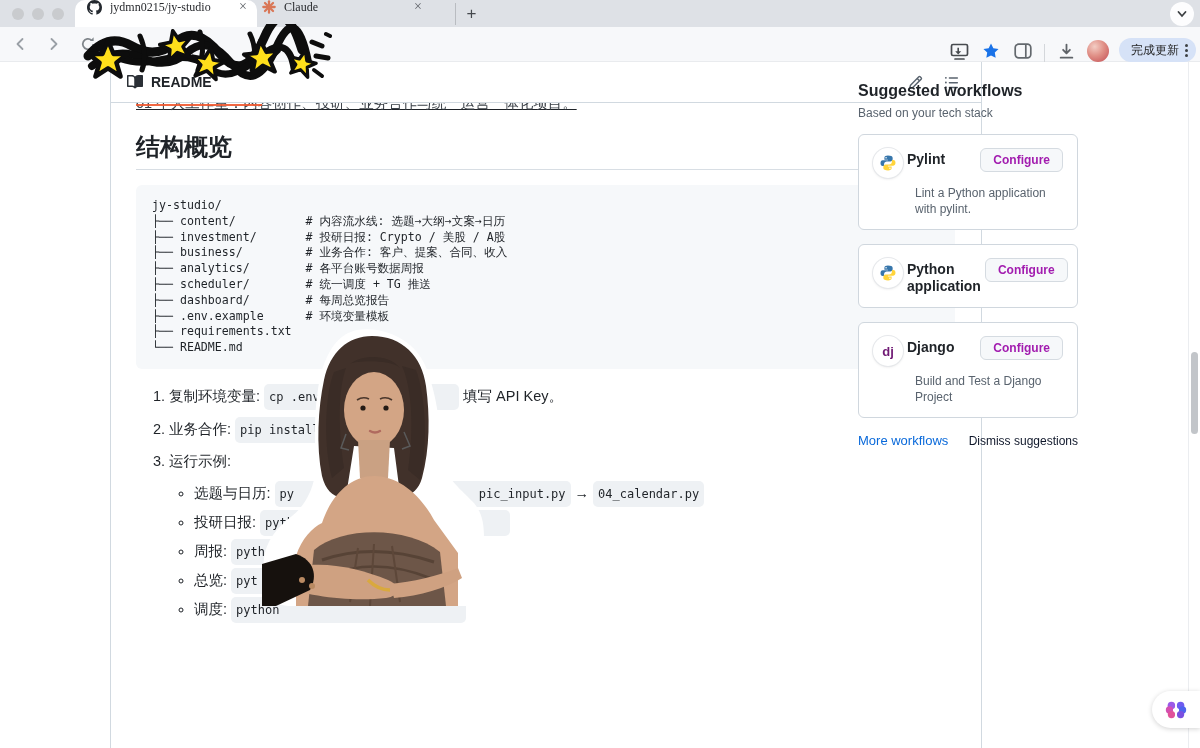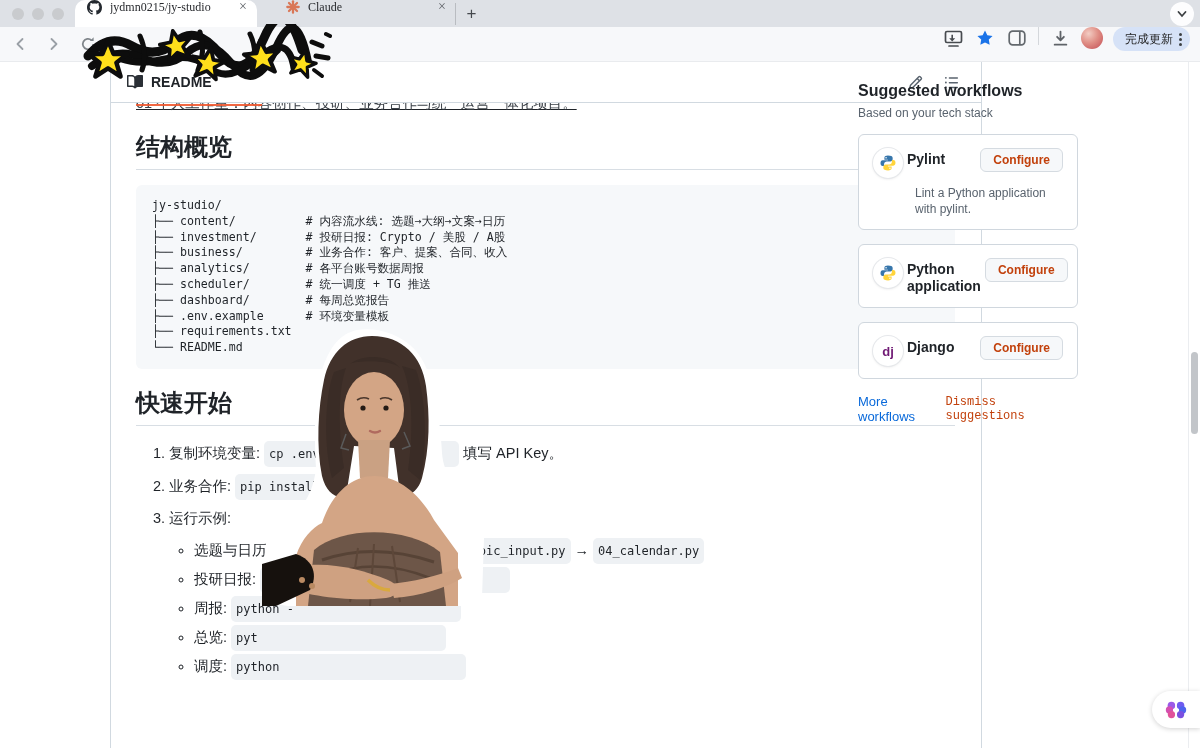--- a/index.html
+++ b/index.html
@@ -12,7 +12,7 @@
   .traffic i { width:12px; height:12px; border-radius:50%; background:#c9cbce; }
   .tab { position:absolute; top:0; height:27px; display:flex; gap:8px; padding:0 10px 0 12px; font-size:12px; color:#27292d;font-family:Liberation Serif, serif; }
   .tab.active { left:75px; width:182px; background:#fff; border-radius:10px 10px 0 0; }
-  .tab.inactive { left:274px; width:182px; }
+  .tab.inactive { left:250px; width:182px; }
   .tab .t-title { flex:1; white-space:nowrap; overflow:hidden; }
   .tab .t-close { color:#5f6368; font-size:14px; line-height:14px; cursor:pointer; }
   .newtab { position:absolute; left:455px; top:3px; width:22px; height:22px; font-size:17px; color:#45484d; display:flex; align-items:center; justify-content:center; border-left:1px solid #b9bcc1; padding-left:10px; }

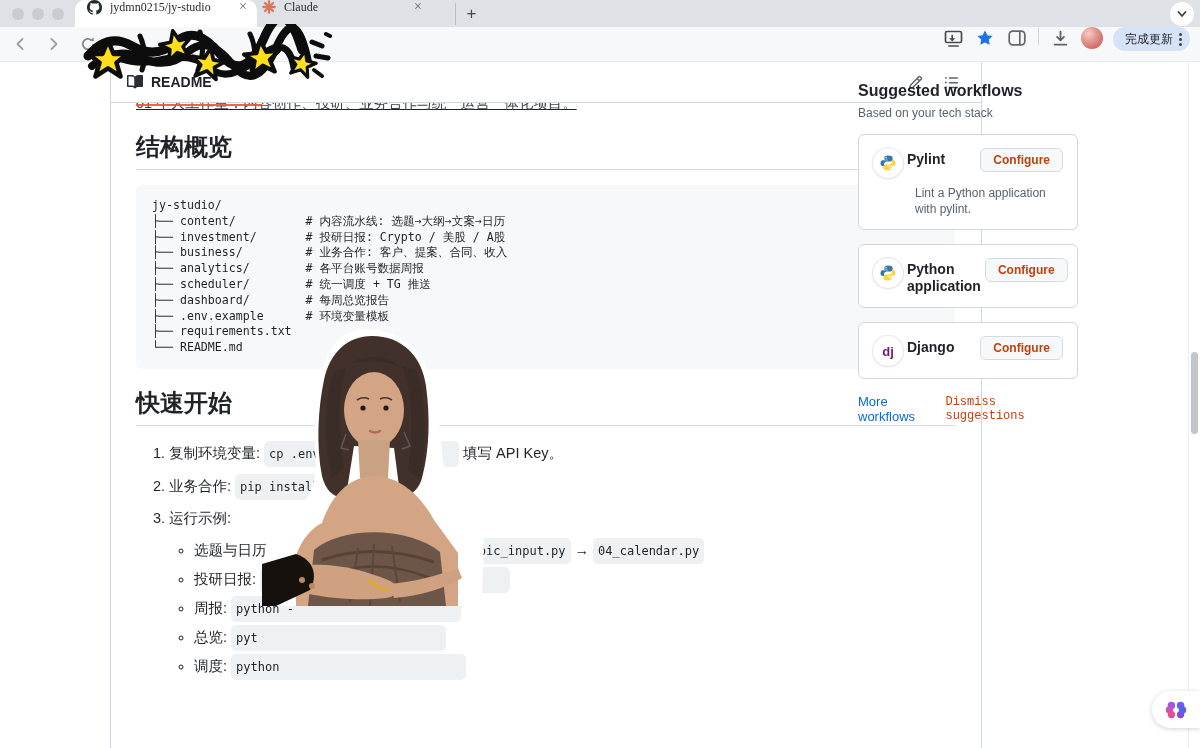--- a/index.html
+++ b/index.html
@@ -20,7 +20,7 @@
 
   .toolbar { position:absolute; left:0; top:27px; width:1200px; height:35px; background:#f7f8fa; border-bottom:1px solid #e9ebee; display:flex; align-items:center; }
   .nav-ic { width:28px; height:28px; display:flex; align-items:center; justify-content:center; margin-left:6px; }
-  .tb-right { position:absolute; right:0; top:0; height:35px; display:flex; align-items:flex-start; gap:10px; padding-right:10px; }
+  .tb-right { position:absolute; right:0; top:0; height:35px; display:flex; align-items:flex-end; gap:10px; padding-right:4px; }
   .tb-ic { width:22px; height:22px; display:flex; align-items:center; justify-content:center; }
   .tb-div { width:1px; height:18px; background:#d4d7db; }
   .avatar { width:22px; height:22px; border-radius:50%; background:radial-gradient(circle at 35% 30%, #f3cdc4 0%, #e08f86 45%, #c24b52 100%); }

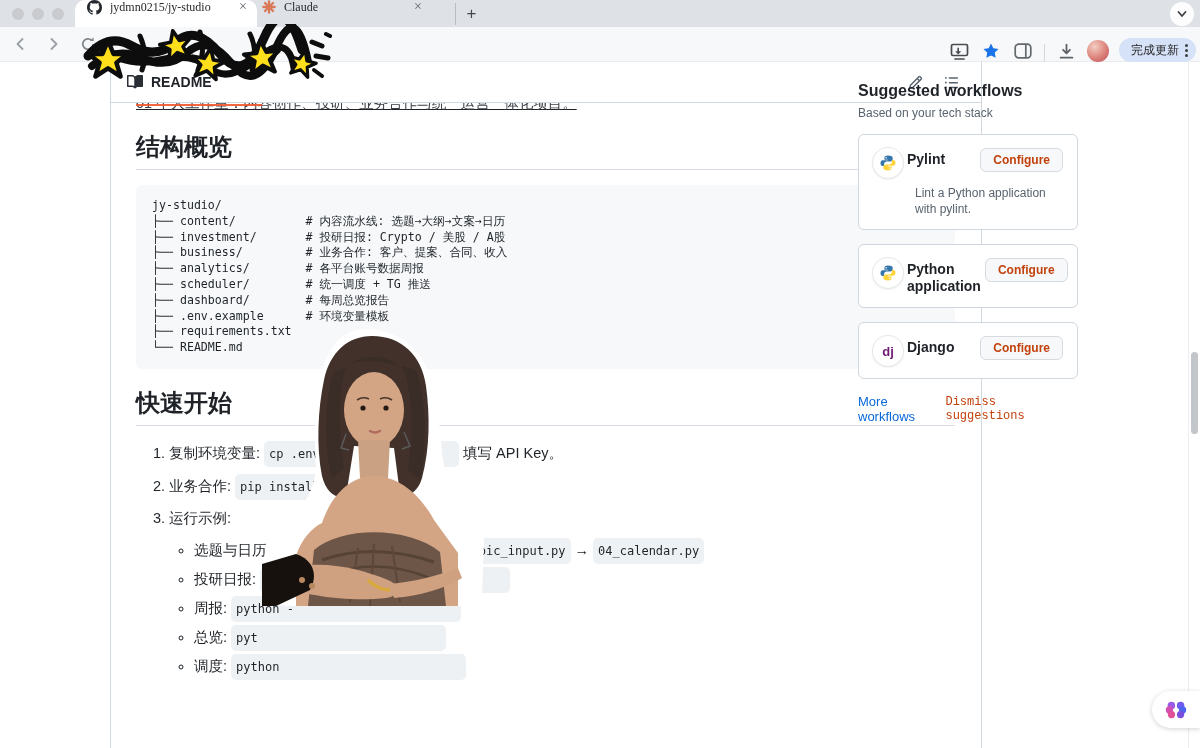--- a/index.html
+++ b/index.html
@@ -68,7 +68,7 @@
   .wf-row { display:flex; align-items:flex-start; gap:4px; }
   .wf-ic { width:30px; height:30px; border-radius:50%; background:#fff; box-shadow:0 0 0 1px #e6e8eb,0 1px 3px rgba(0,0,0,.12); display:flex; align-items:center; justify-content:center; flex:none; }
   .wf-name { font-size:14px; font-weight:700; line-height:17px; padding-top:3px; flex:1; }
-  .wf-btn { font-size:12px; font-weight:700; color:#c2410c; background:#f6f8fa; border:1px solid #d5dbe1; border-radius:6px; padding:4px 12px; cursor:pointer; flex:none; font-family:inherit; }
+  .wf-btn { font-size:12px; font-weight:700; color:#a21caf; background:#f6f8fa; border:1px solid #d5dbe1; border-radius:6px; padding:4px 12px; cursor:pointer; flex:none; font-family:inherit; }
   .wf-desc { font-size:12px; color:#59636e; line-height:16px; margin-top:7px; margin-left:42px; }
   .dj { font-weight:700; font-size:13px; color:#701a75; }
   .sb-links { display:flex; justify-content:space-between; align-items:center; margin-top:15px; width:220px; }

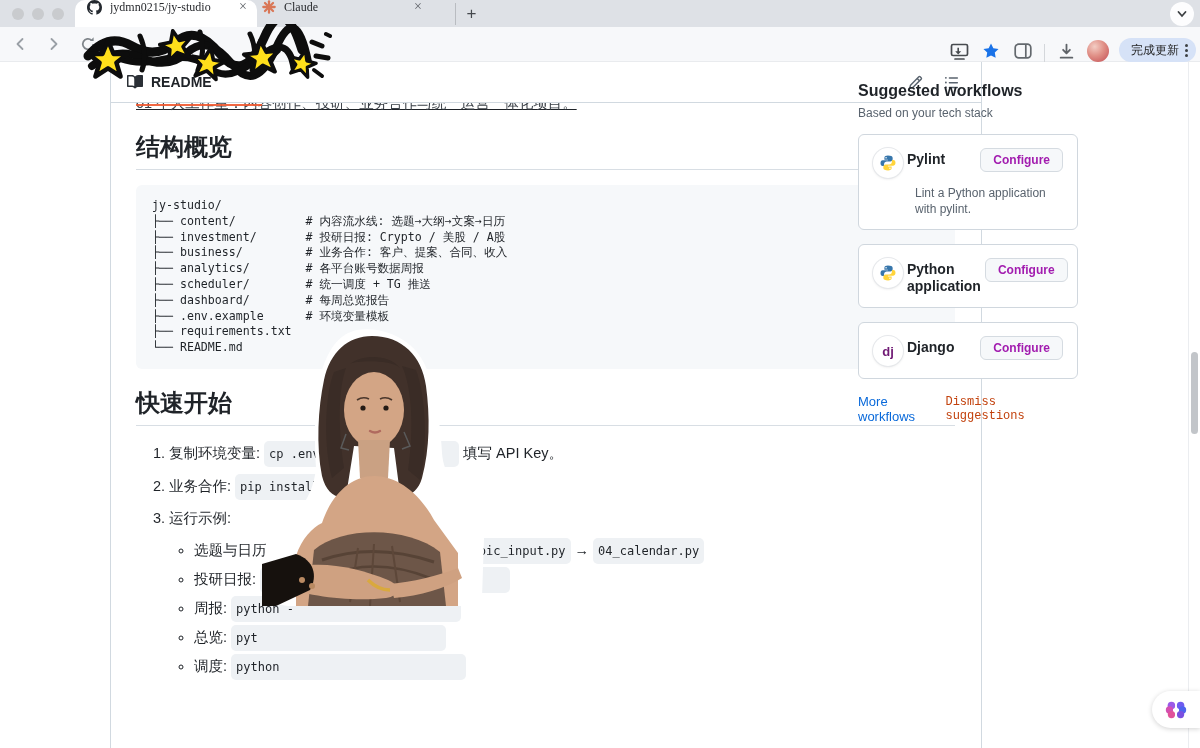--- a/index.html
+++ b/index.html
@@ -305,6 +305,7 @@
         <span class="wf-name">Django</span>
         <button class="wf-btn">Configure</button>
       </div>
+      <div class="wf-desc">Build and Test a Django Project</div>
     </div>
 
     <div class="sb-links">

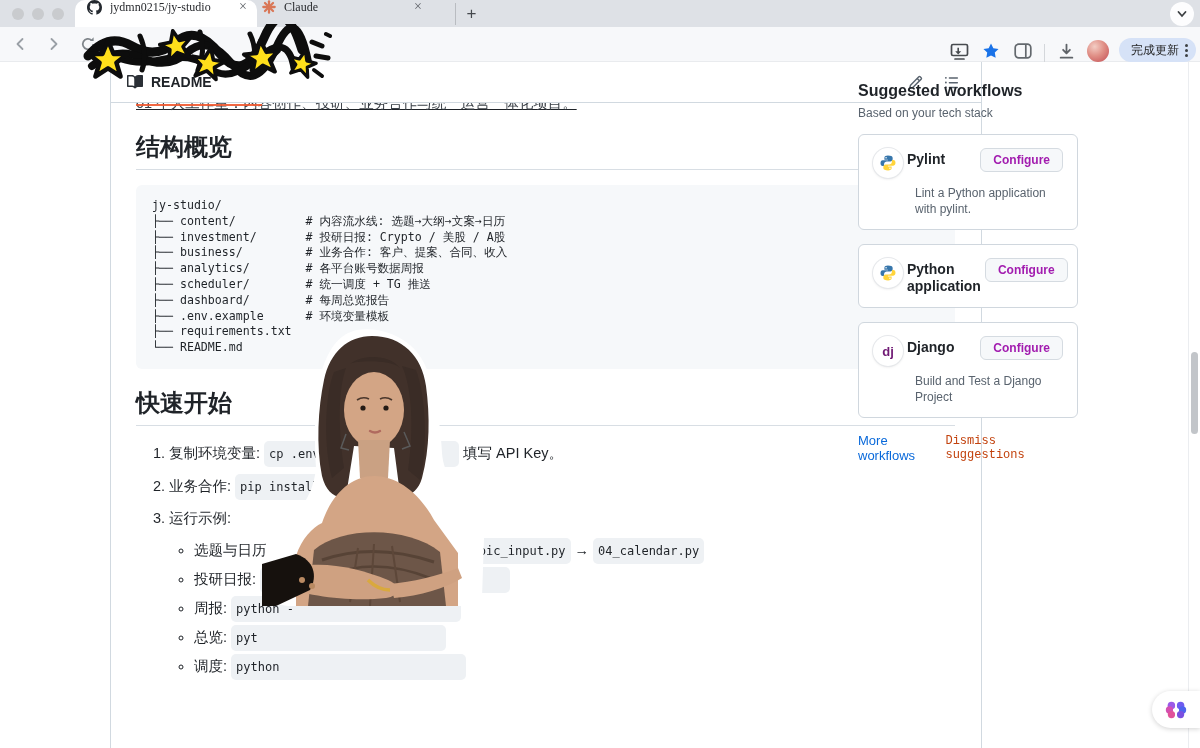--- a/index.html
+++ b/index.html
@@ -224,7 +224,6 @@
         <pre><div>jy-studio/</div><div>├── content/          # 内容流水线: 选题→大纲→文案→日历</div><div>├── investment/       # 投研日报: Crypto / 美股 / A股</div><div>├── business/         # 业务合作: 客户、提案、合同、收入</div><div>├── analytics/        # 各平台账号数据周报</div><div>├── scheduler/        # 统一调度 + TG 推送</div><div>├── dashboard/        # 每周总览报告</div><div>├── .env.example      # 环境变量模板</div><div>├── requirements.txt</div><div>└── README.md</div></pre>
       </div>
 
-      <h2 class="gh">快速开始</h2>
 
       <ol class="qs">
         <li>

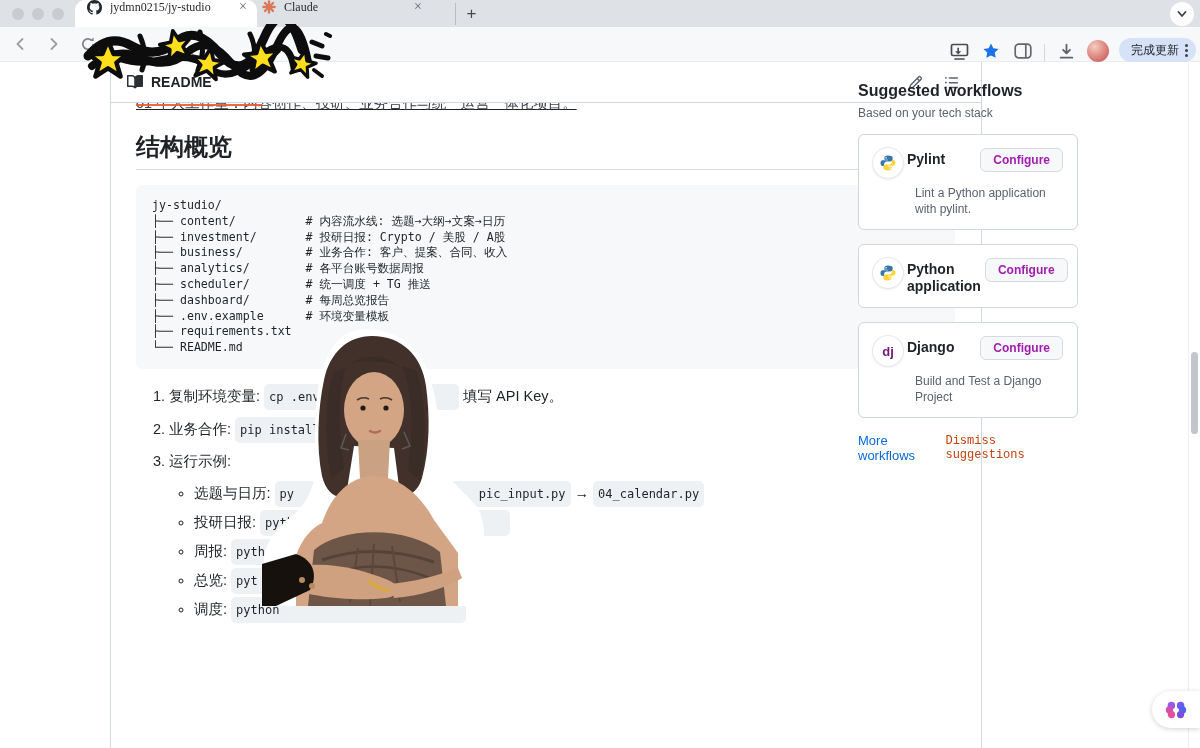--- a/index.html
+++ b/index.html
@@ -73,7 +73,7 @@
   .dj { font-weight:700; font-size:13px; color:#701a75; }
   .sb-links { display:flex; justify-content:space-between; align-items:center; margin-top:15px; width:220px; }
   .more-link { font-size:13px; color:#0969da; font-weight:400; cursor:pointer; }
-  .dismiss-link { font-size:12px; color:#c2410c; cursor:pointer;font-family:Liberation Mono, monospace; }
+  .dismiss-link { font-size:12px; color:#0f172a; cursor:pointer; }
 
   
   .scrollbar-line { position:absolute; left:1188px; top:62px; width:1px; height:686px; background:#ebedf0; }

